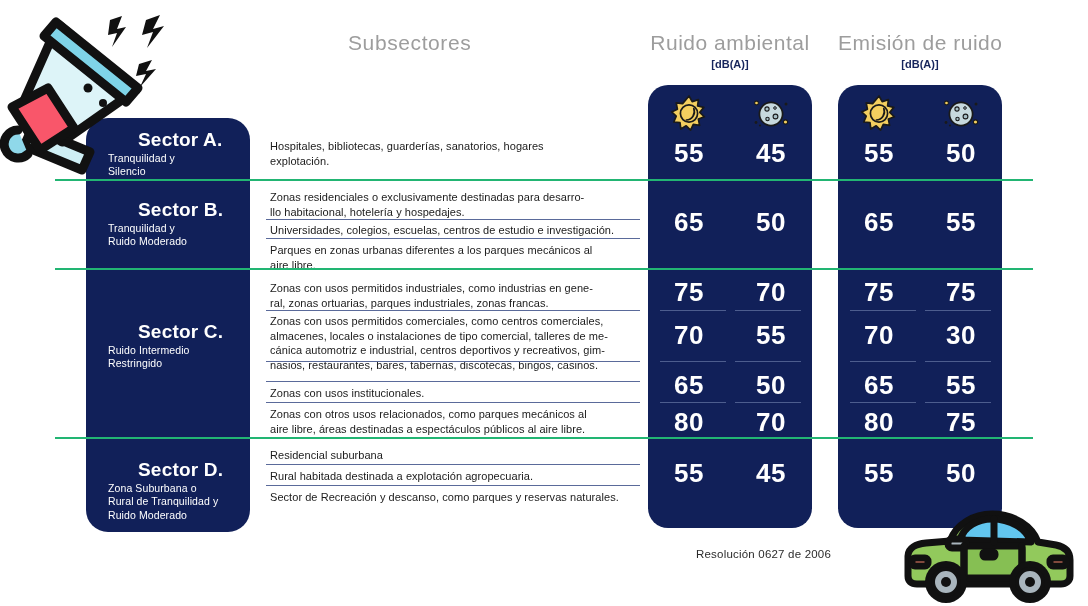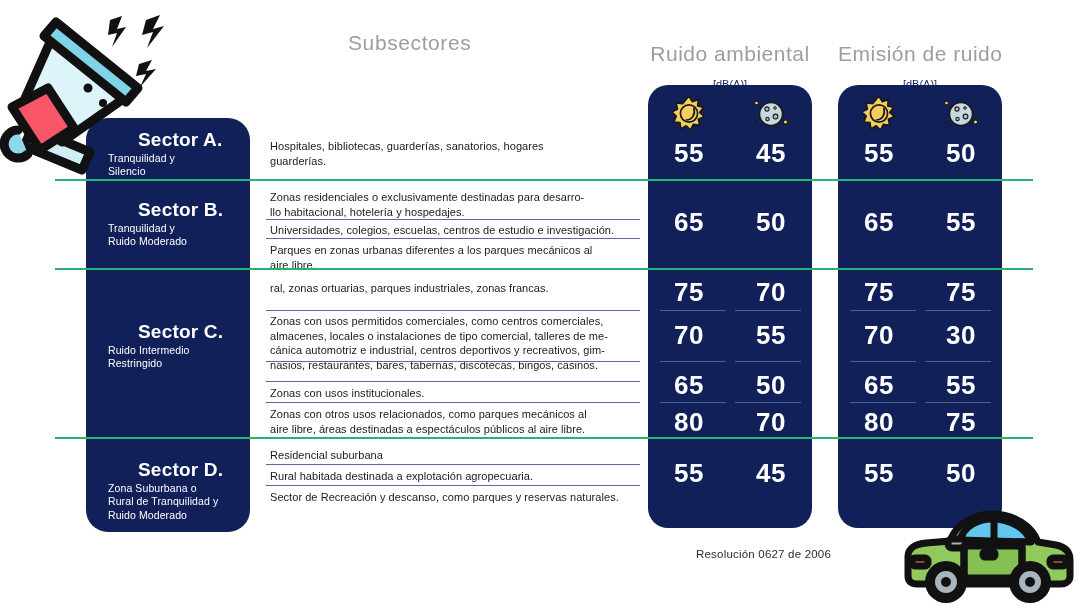--- a/index.html
+++ b/index.html
@@ -17,7 +17,7 @@
     font-size: 21px; color: #9d9d9d; letter-spacing: .6px; font-weight: 400;
   }
   .hdr-col { position: absolute; text-align: center; }
-  .hdr-col .t1 { font-size: 21px; color: #9d9d9d; letter-spacing: .5px; white-space: nowrap; margin-top: 11px; }
+  .hdr-col .t1 { font-size: 21px; color: #9d9d9d; letter-spacing: .5px; white-space: nowrap; }
   .hdr-col .t2 { font-size: 11px; color: #17255c; margin-top: 12px; font-weight: 400; }
   #hdr-col-1 { left: 648px; top: 31px; width: 164px; }
   #hdr-col-2 { left: 838px; top: 31px; width: 164px; }

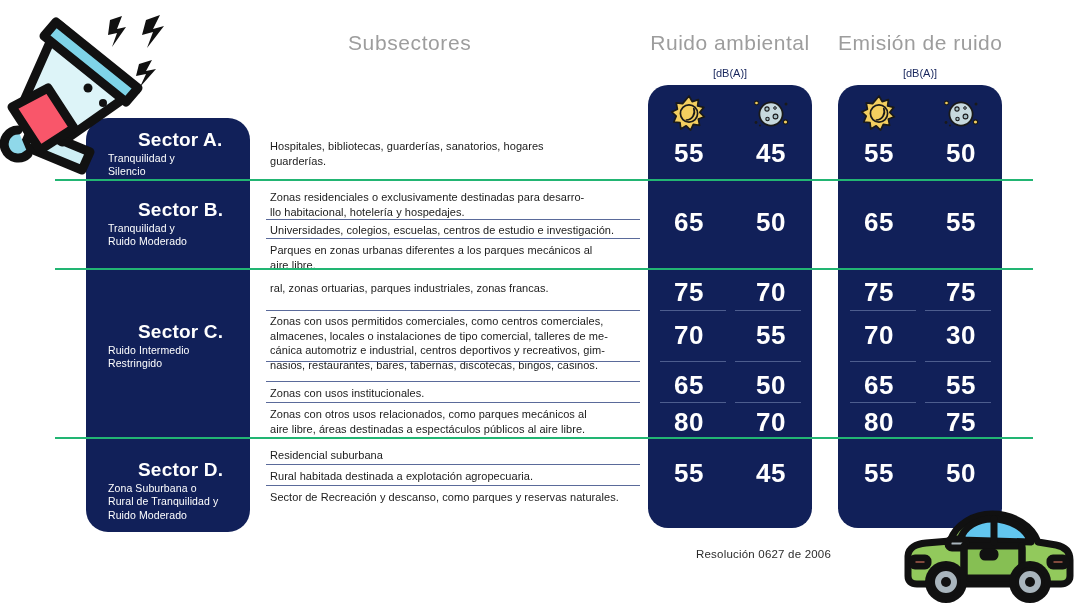--- a/index.html
+++ b/index.html
@@ -18,7 +18,7 @@
   }
   .hdr-col { position: absolute; text-align: center; }
   .hdr-col .t1 { font-size: 21px; color: #9d9d9d; letter-spacing: .5px; white-space: nowrap; }
-  .hdr-col .t2 { font-size: 11px; color: #17255c; margin-top: 12px; font-weight: 400; }
+  .hdr-col .t2 { font-size: 11px; color: #17255c; margin-top: 3px; font-weight: 700; }
   #hdr-col-1 { left: 648px; top: 31px; width: 164px; }
   #hdr-col-2 { left: 838px; top: 31px; width: 164px; }
 

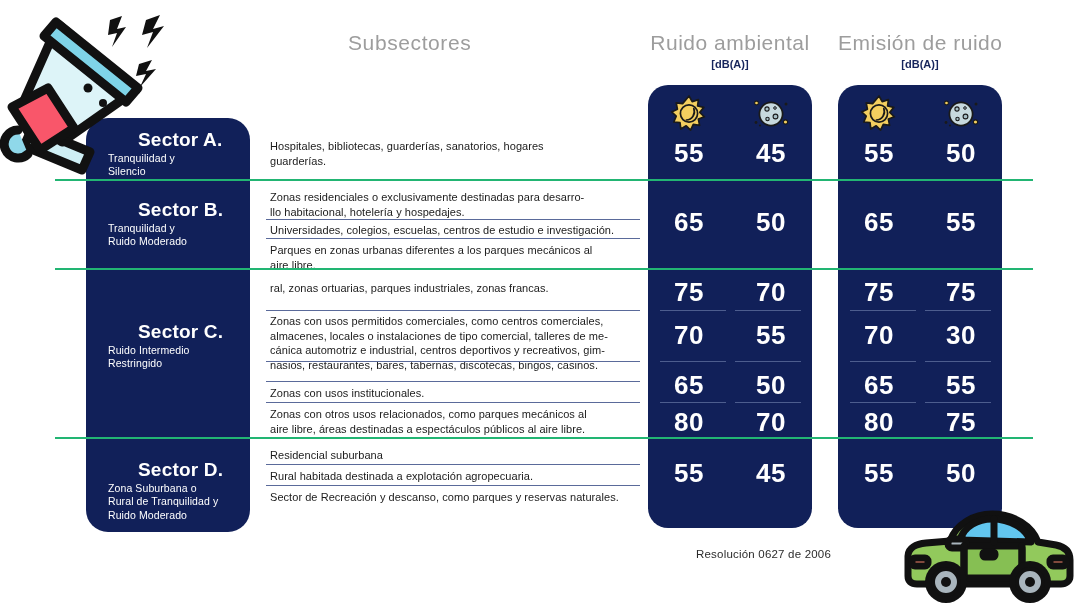--- a/index.html
+++ b/index.html
@@ -178,7 +178,7 @@
 
   <div class="sub-text" style="top:139px">
     <div>Hospitales, bibliotecas, guarderías, sanatorios, hogares</div>
-    <div>guarderías.</div>
+    <div>explotación.</div>
   </div>
 
   <div class="sub-text" style="top:190px">

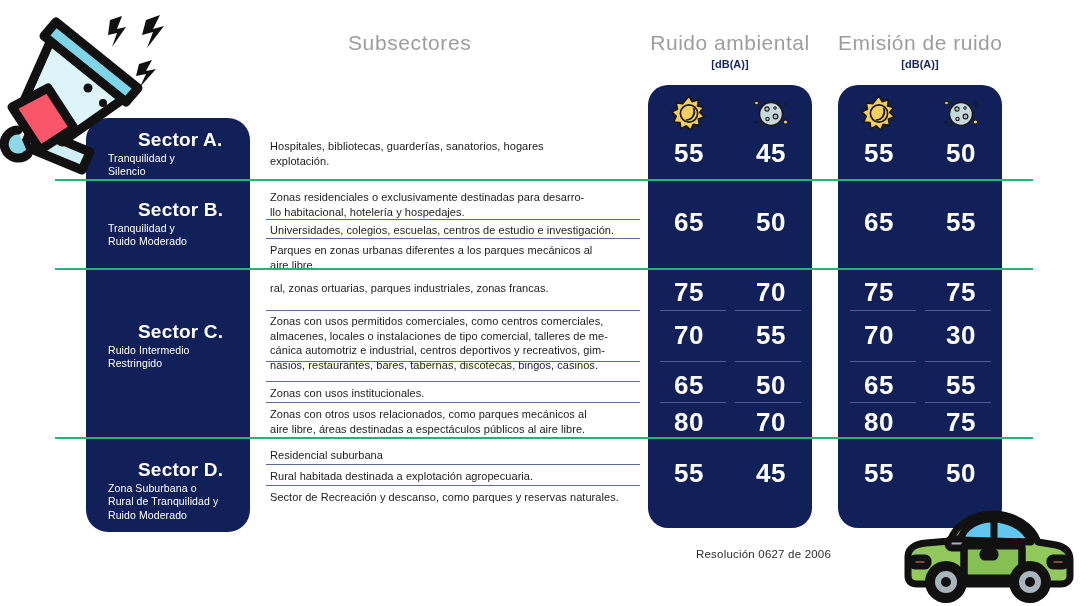--- a/index.html
+++ b/index.html
@@ -198,6 +198,7 @@
   </div>
 
   <div class="sub-text" style="top:281px">
+    <div>Zonas con usos permitidos industriales, como industrias en gene-</div>
     <div>ral, zonas ortuarias, parques industriales, zonas francas.</div>
   </div>
   <div class="row-div" style="top:310px"></div>

